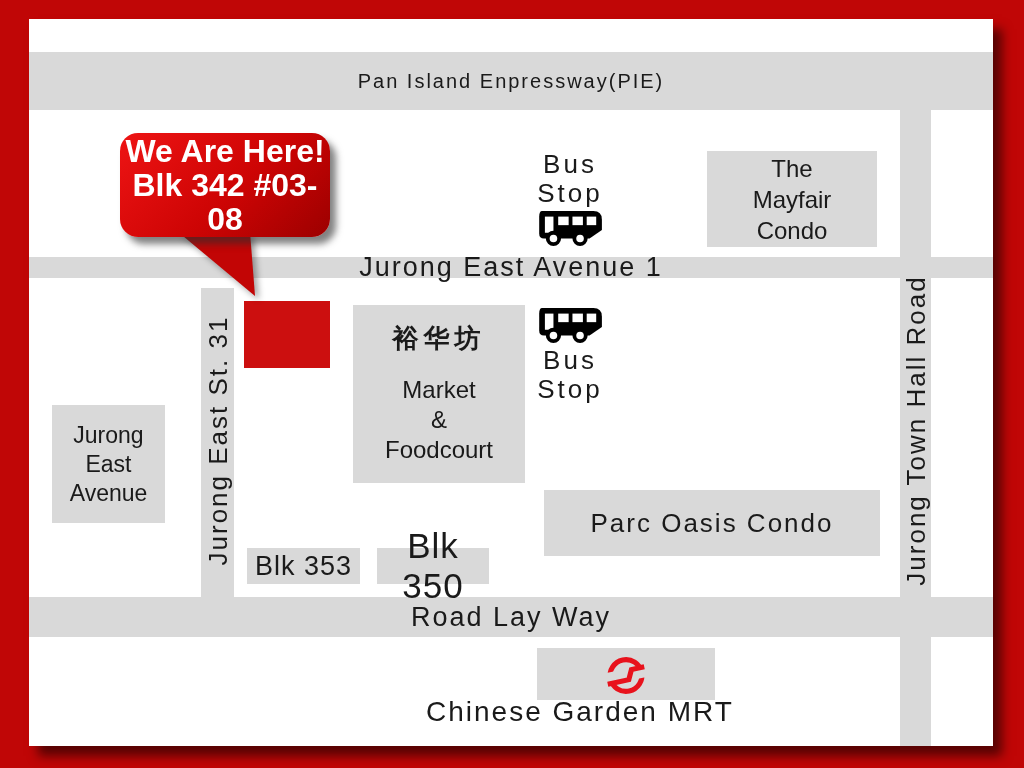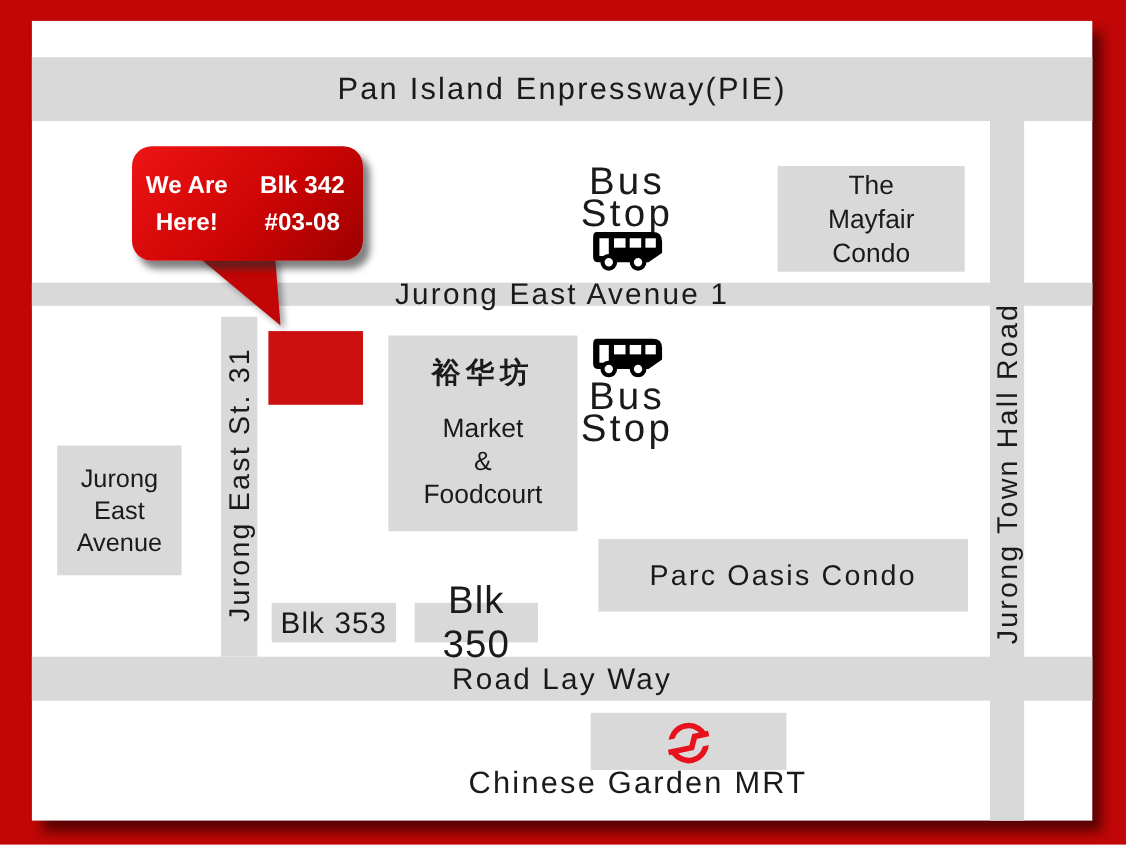--- a/index.html
+++ b/index.html
@@ -18,7 +18,7 @@
   .road-townhall { left:871px; top:91px;  width:31px; height:636px; }
   .road-st31     { left:172px; top:269px; width:33px; height:309px; }
   .road-label { font-size:27px; letter-spacing:2px; white-space:nowrap; }
-  .road-pie .road-label { font-size:28px; }
+  .road-pie .road-label { font-size:20px; }
   .vroad-label { position:absolute; text-align:center; white-space:nowrap;
                  font-size:26px; letter-spacing:2px; transform:rotate(-90deg); z-index:2; }
   .vlabel-townhall { left:637px; top:396px; width:500px; height:31px; line-height:31px; }

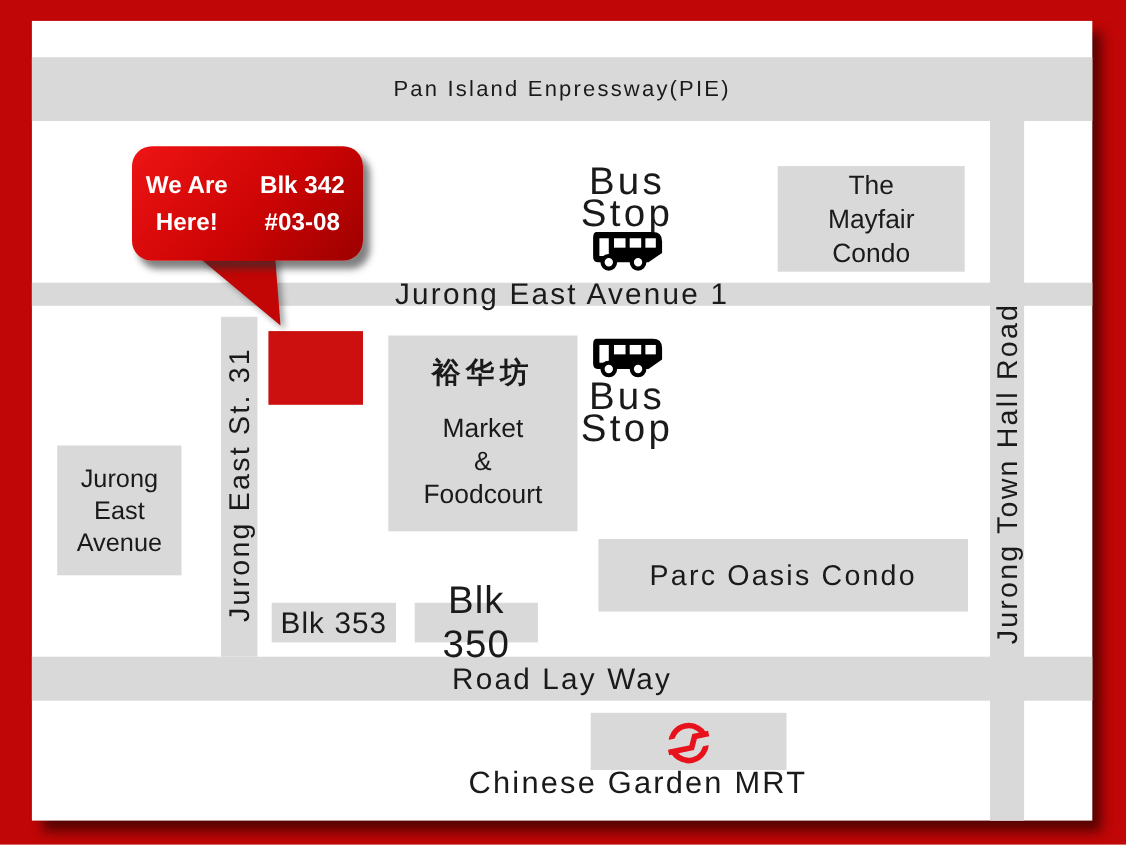--- a/index.html
+++ b/index.html
@@ -54,8 +54,8 @@
             border-radius:18px; z-index:4;
             background:linear-gradient(135deg,#ee1414 0%, #cd0404 55%, #9c0000 100%);
             box-shadow:6px 7px 7px rgba(45,45,45,0.6);
-            display:flex; flex-direction:row; align-items:center; justify-content:center;
-            color:#ffffff; font-weight:bold; font-size:22px; line-height:34px; text-align:center; }
+            display:flex; flex-direction:column; align-items:center; justify-content:center;
+            color:#ffffff; font-weight:bold; font-size:32px; line-height:34px; text-align:center; }
   .bubble-tail { position:absolute; left:140px; top:210px; width:100px; height:75px; z-index:3;
                  filter:drop-shadow(4px 4px 3px rgba(0,0,0,0.35)); }
 

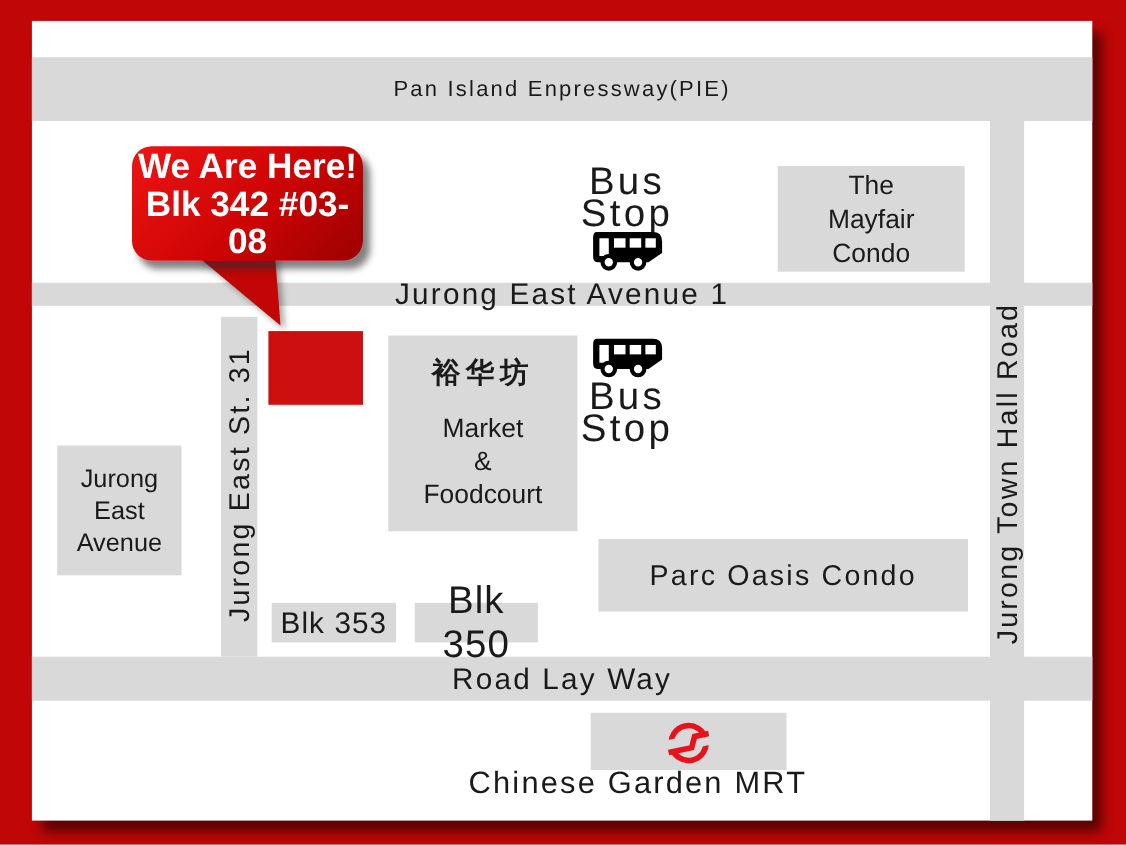--- a/index.html
+++ b/index.html
@@ -37,7 +37,7 @@
   .box-mrt     { left:508px; top:629px; width:178px; height:52px; }
 
   
-  .busstop-text { position:absolute; width:90px; text-align:center; font-size:35px;
+  .busstop-text { position:absolute; width:90px; text-align:center; font-size:26px;
                   letter-spacing:3px; line-height:29px; z-index:2; }
   .bs-top-text { left:496px; top:131px; }
   .bs-mid-text { left:496px; top:327px; }

